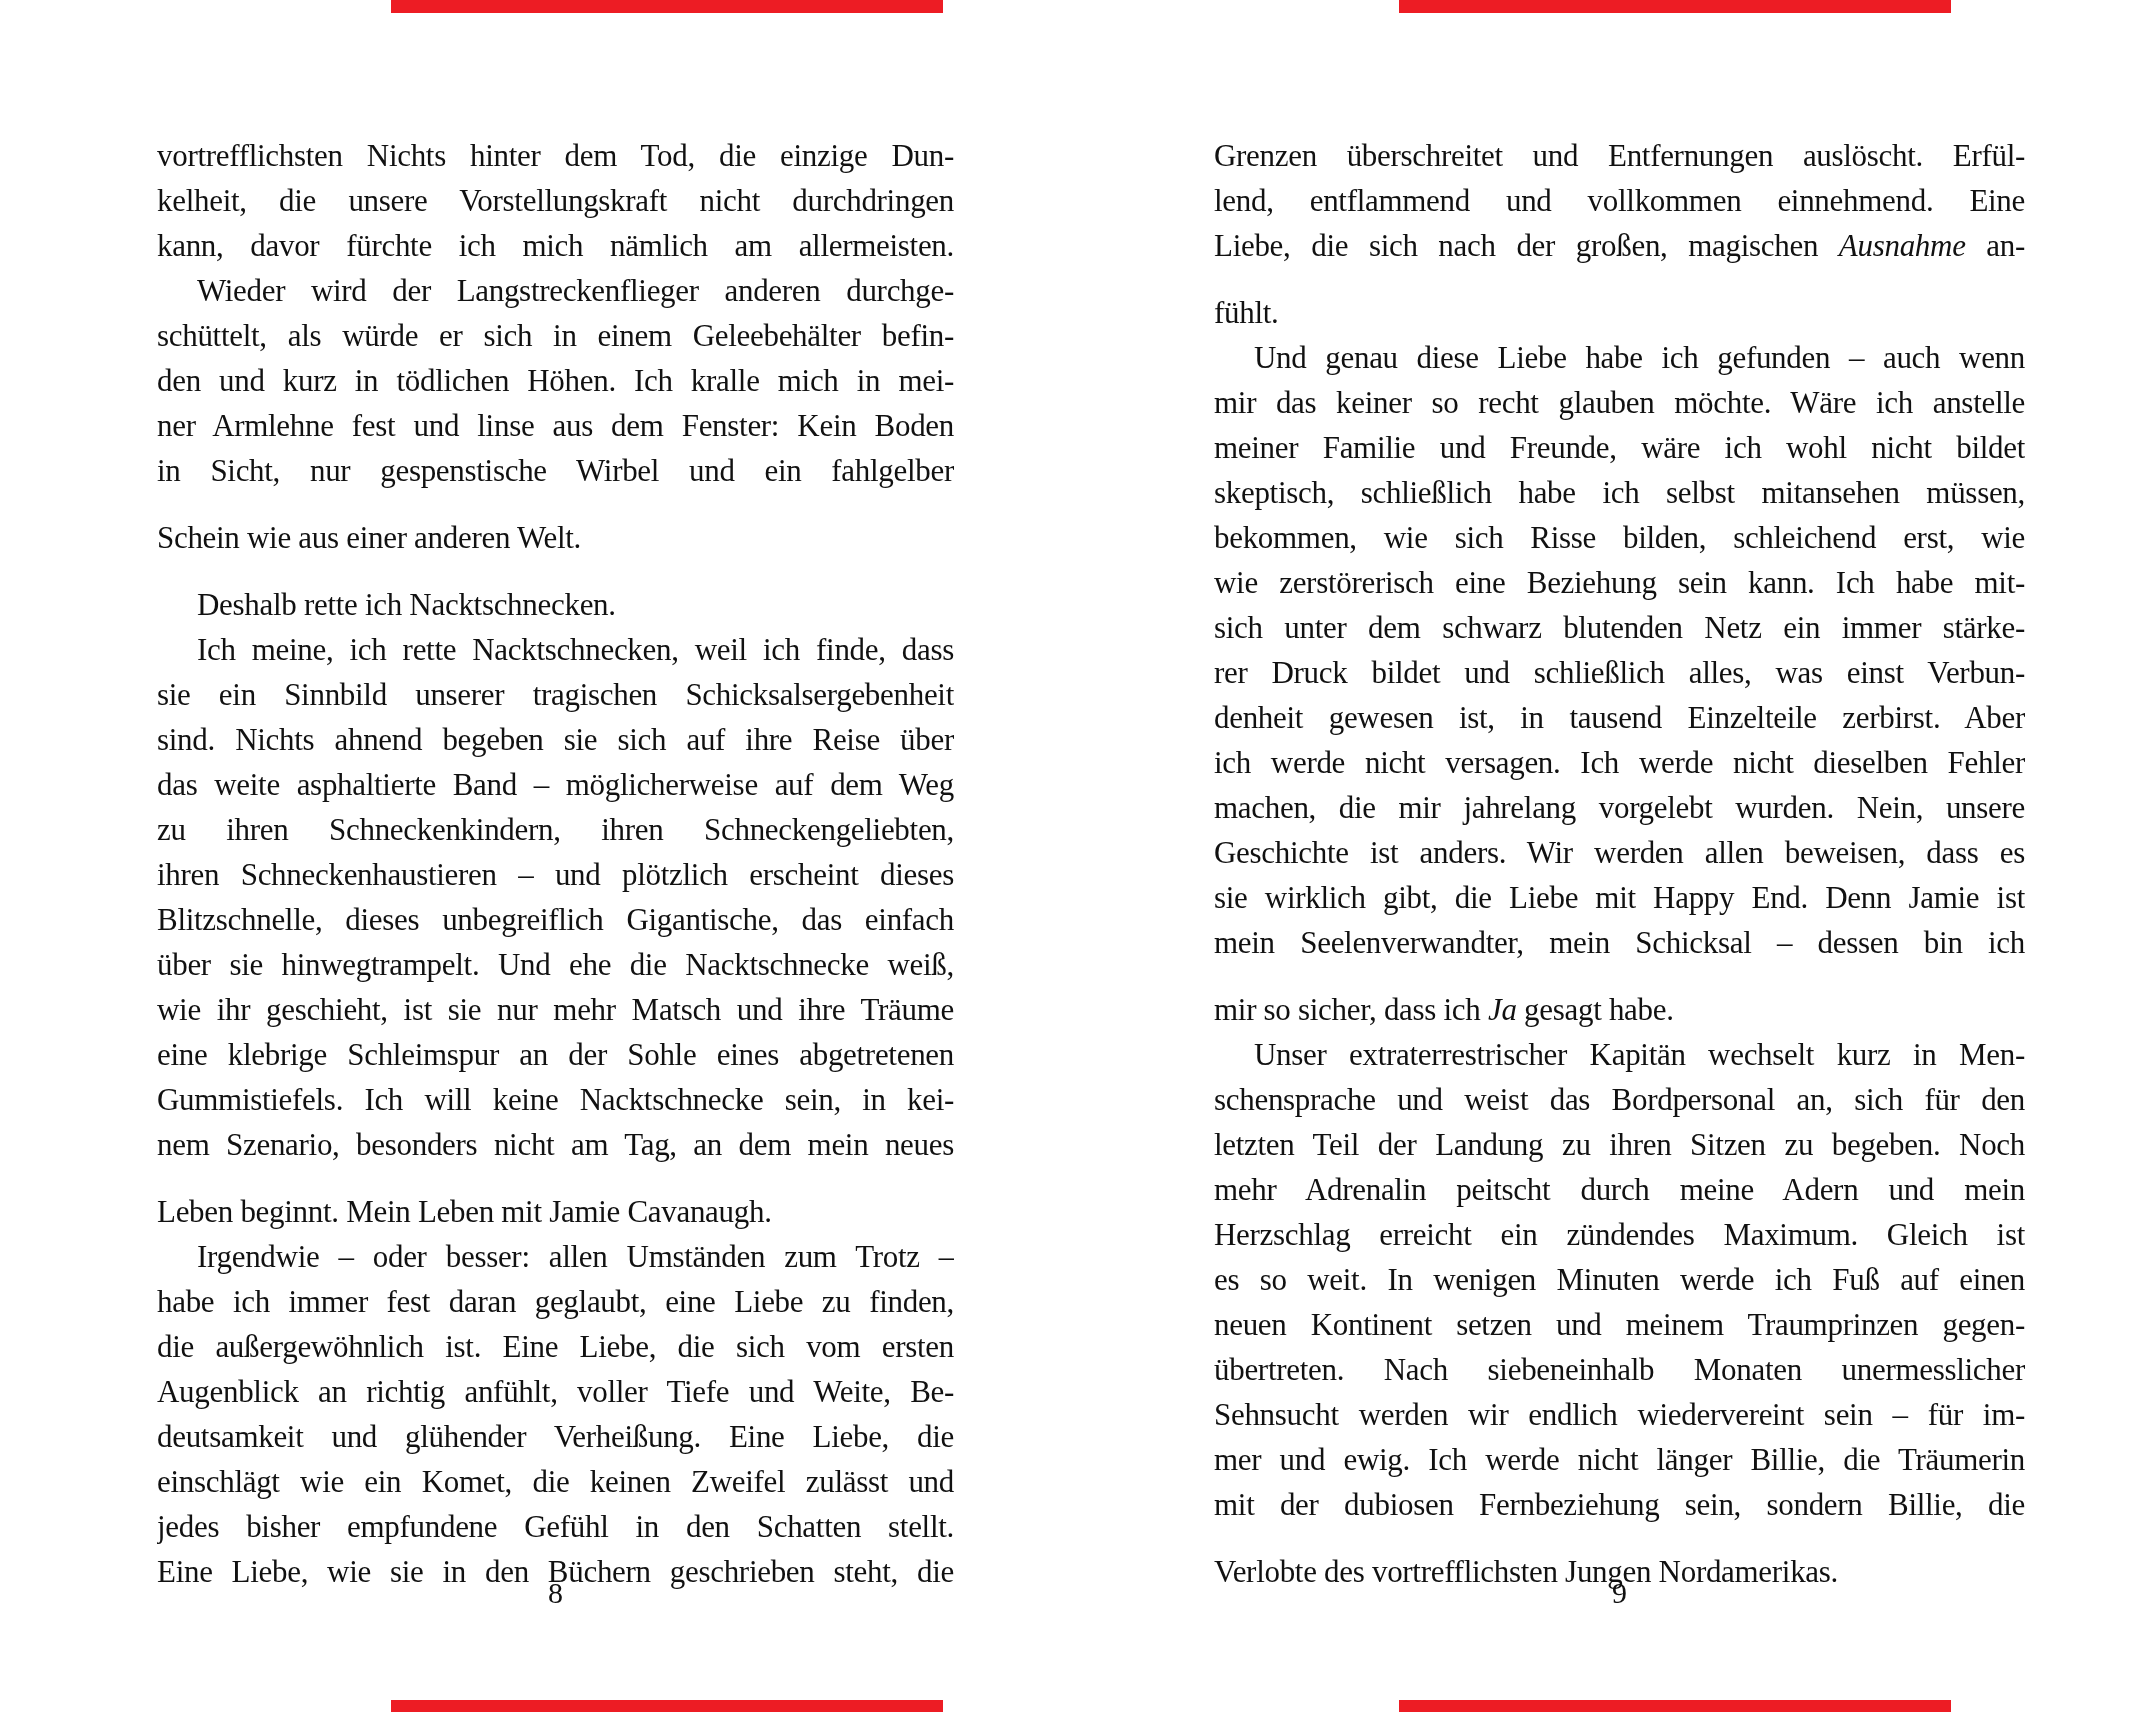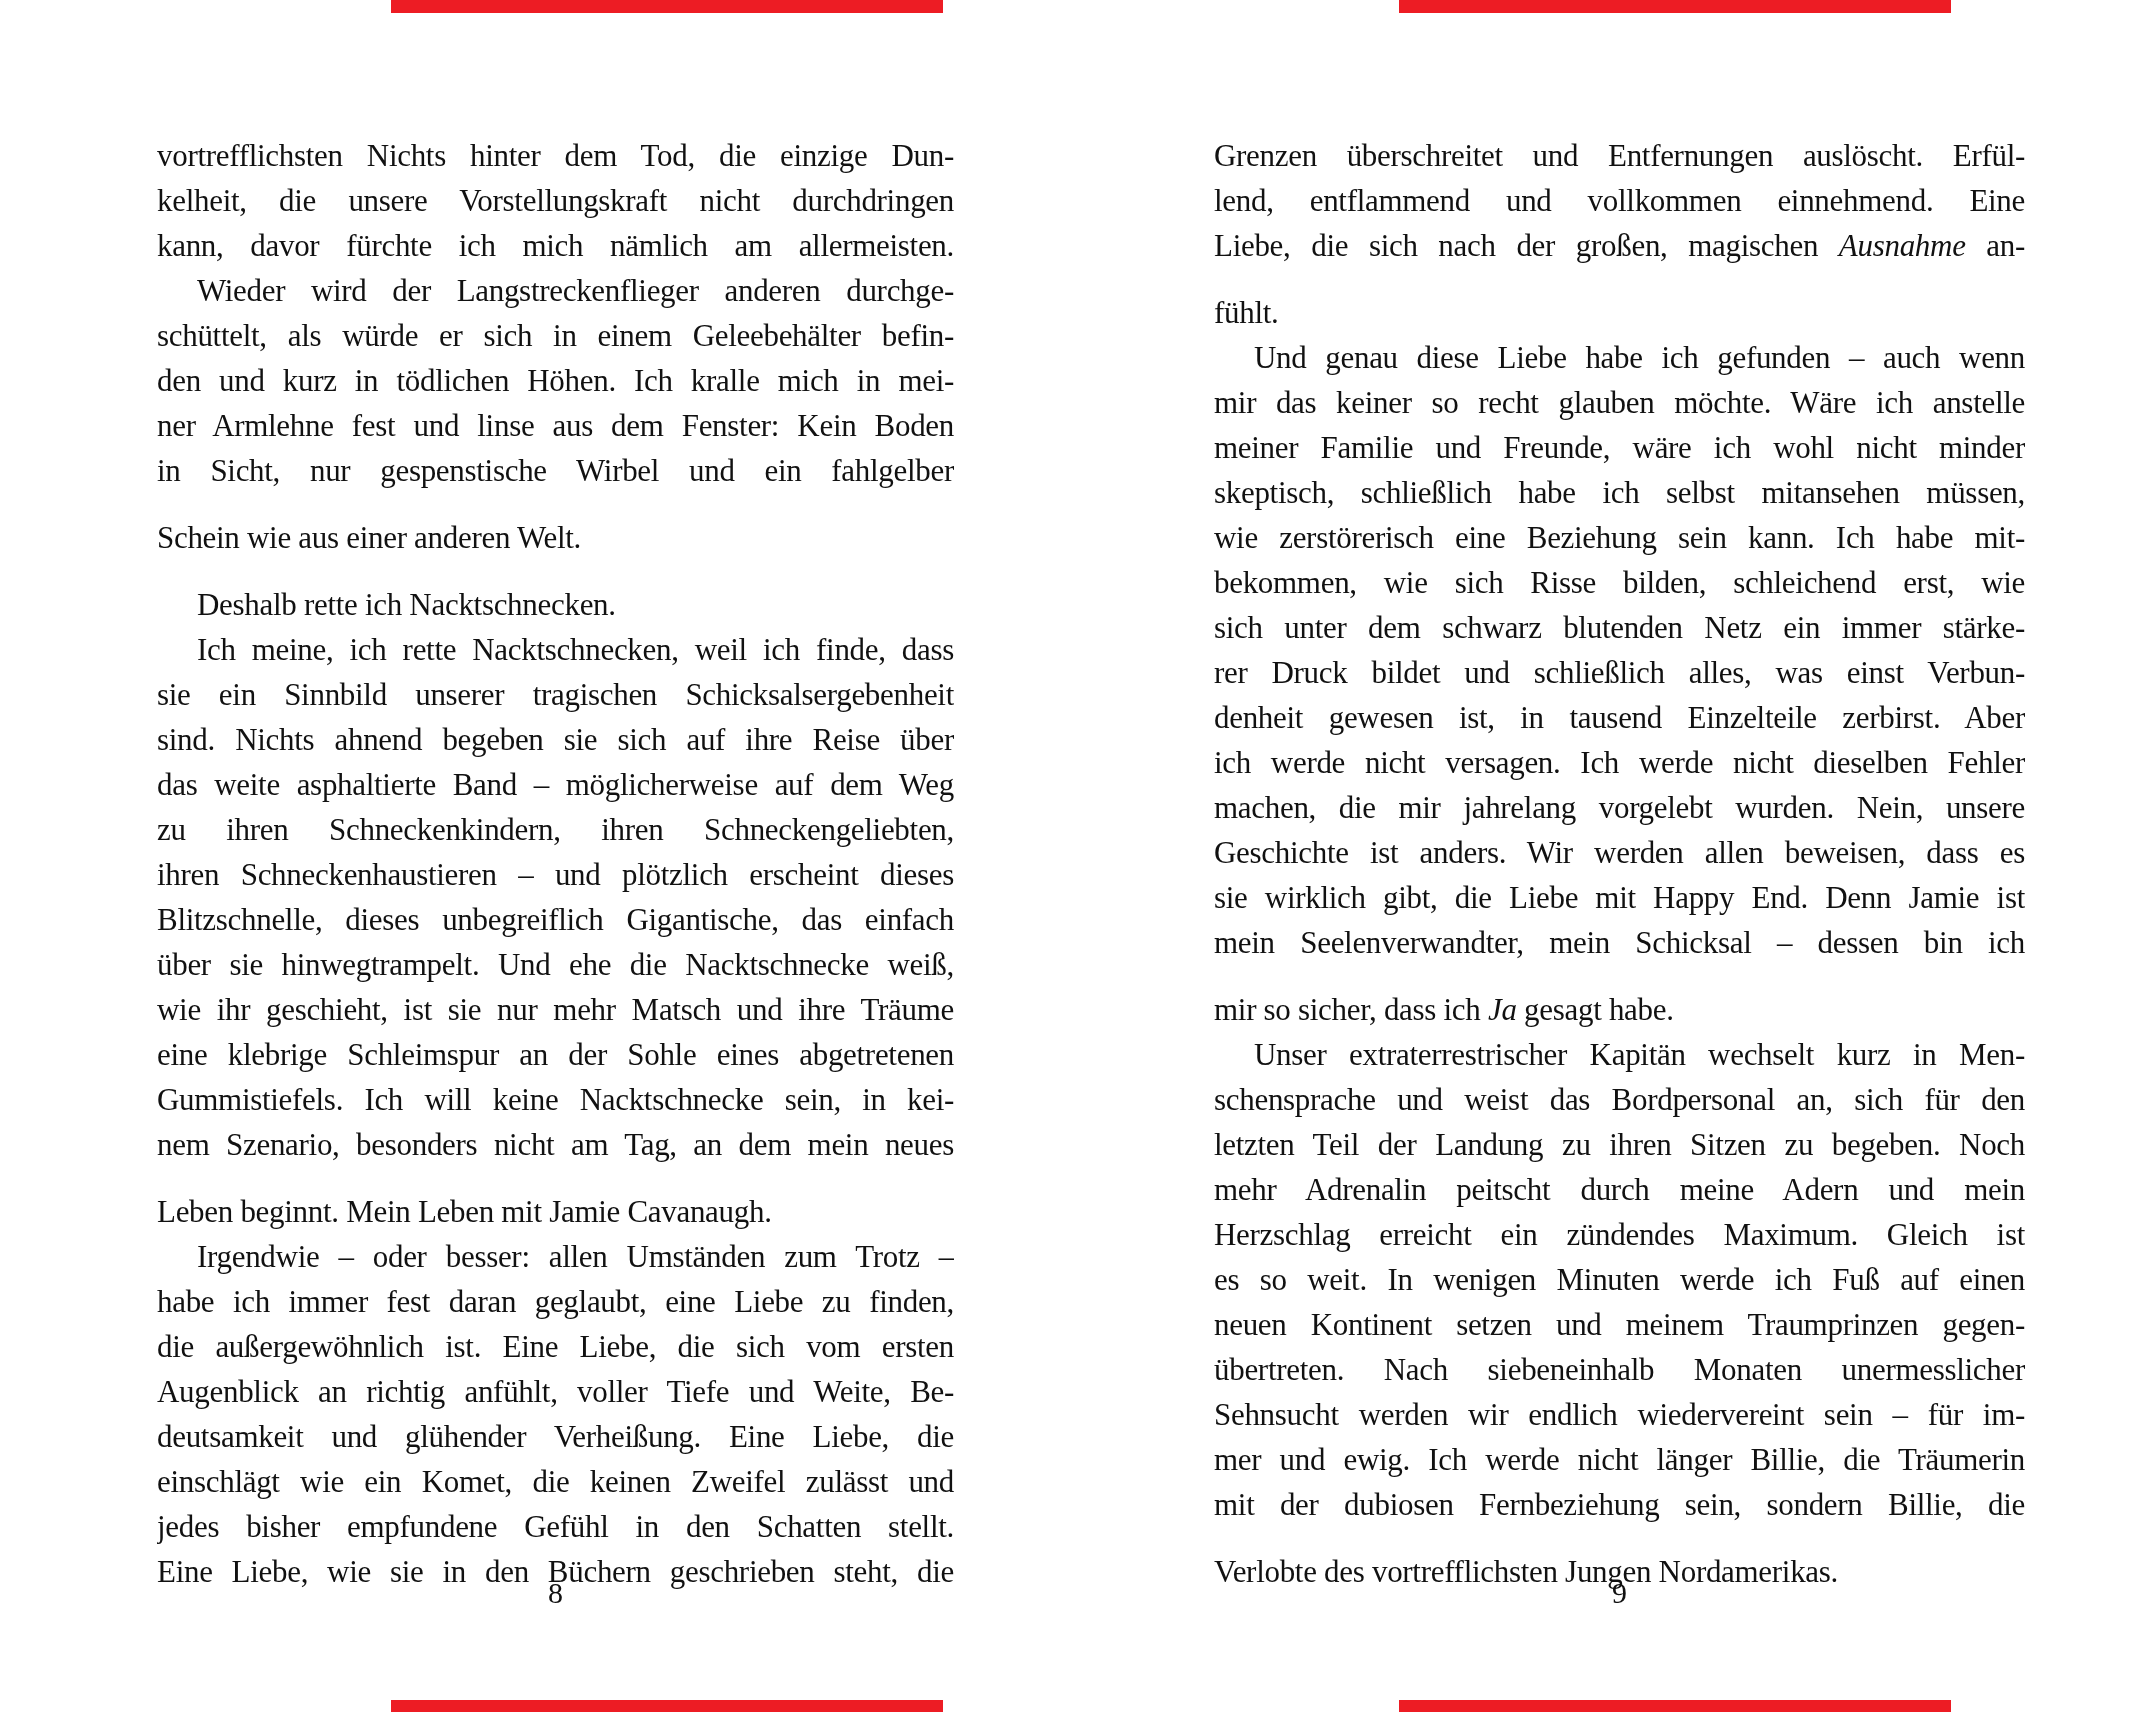--- a/index.html
+++ b/index.html
@@ -101,7 +101,7 @@
         <div class="line plast"><span>fühlt.</span></div>
         <div class="line indent"><span>Und genau diese Liebe habe ich gefunden – auch wenn</span></div>
         <div class="line"><span>mir das keiner so recht glauben möchte. Wäre ich anstelle</span></div>
-        <div class="line"><span>meiner Familie und Freunde, wäre ich wohl nicht minder</span></div>
+        <div class="line"><span>meiner Familie und Freunde, wäre ich wohl nicht bildet</span></div>
         <div class="line"><span>skeptisch, schließlich habe ich selbst mitansehen müssen,</span></div>
         <div class="line"><span>wie zerstörerisch eine Beziehung sein kann. Ich habe mit-</span></div>
         <div class="line"><span>bekommen, wie sich Risse bilden, schleichend erst, wie</span></div>

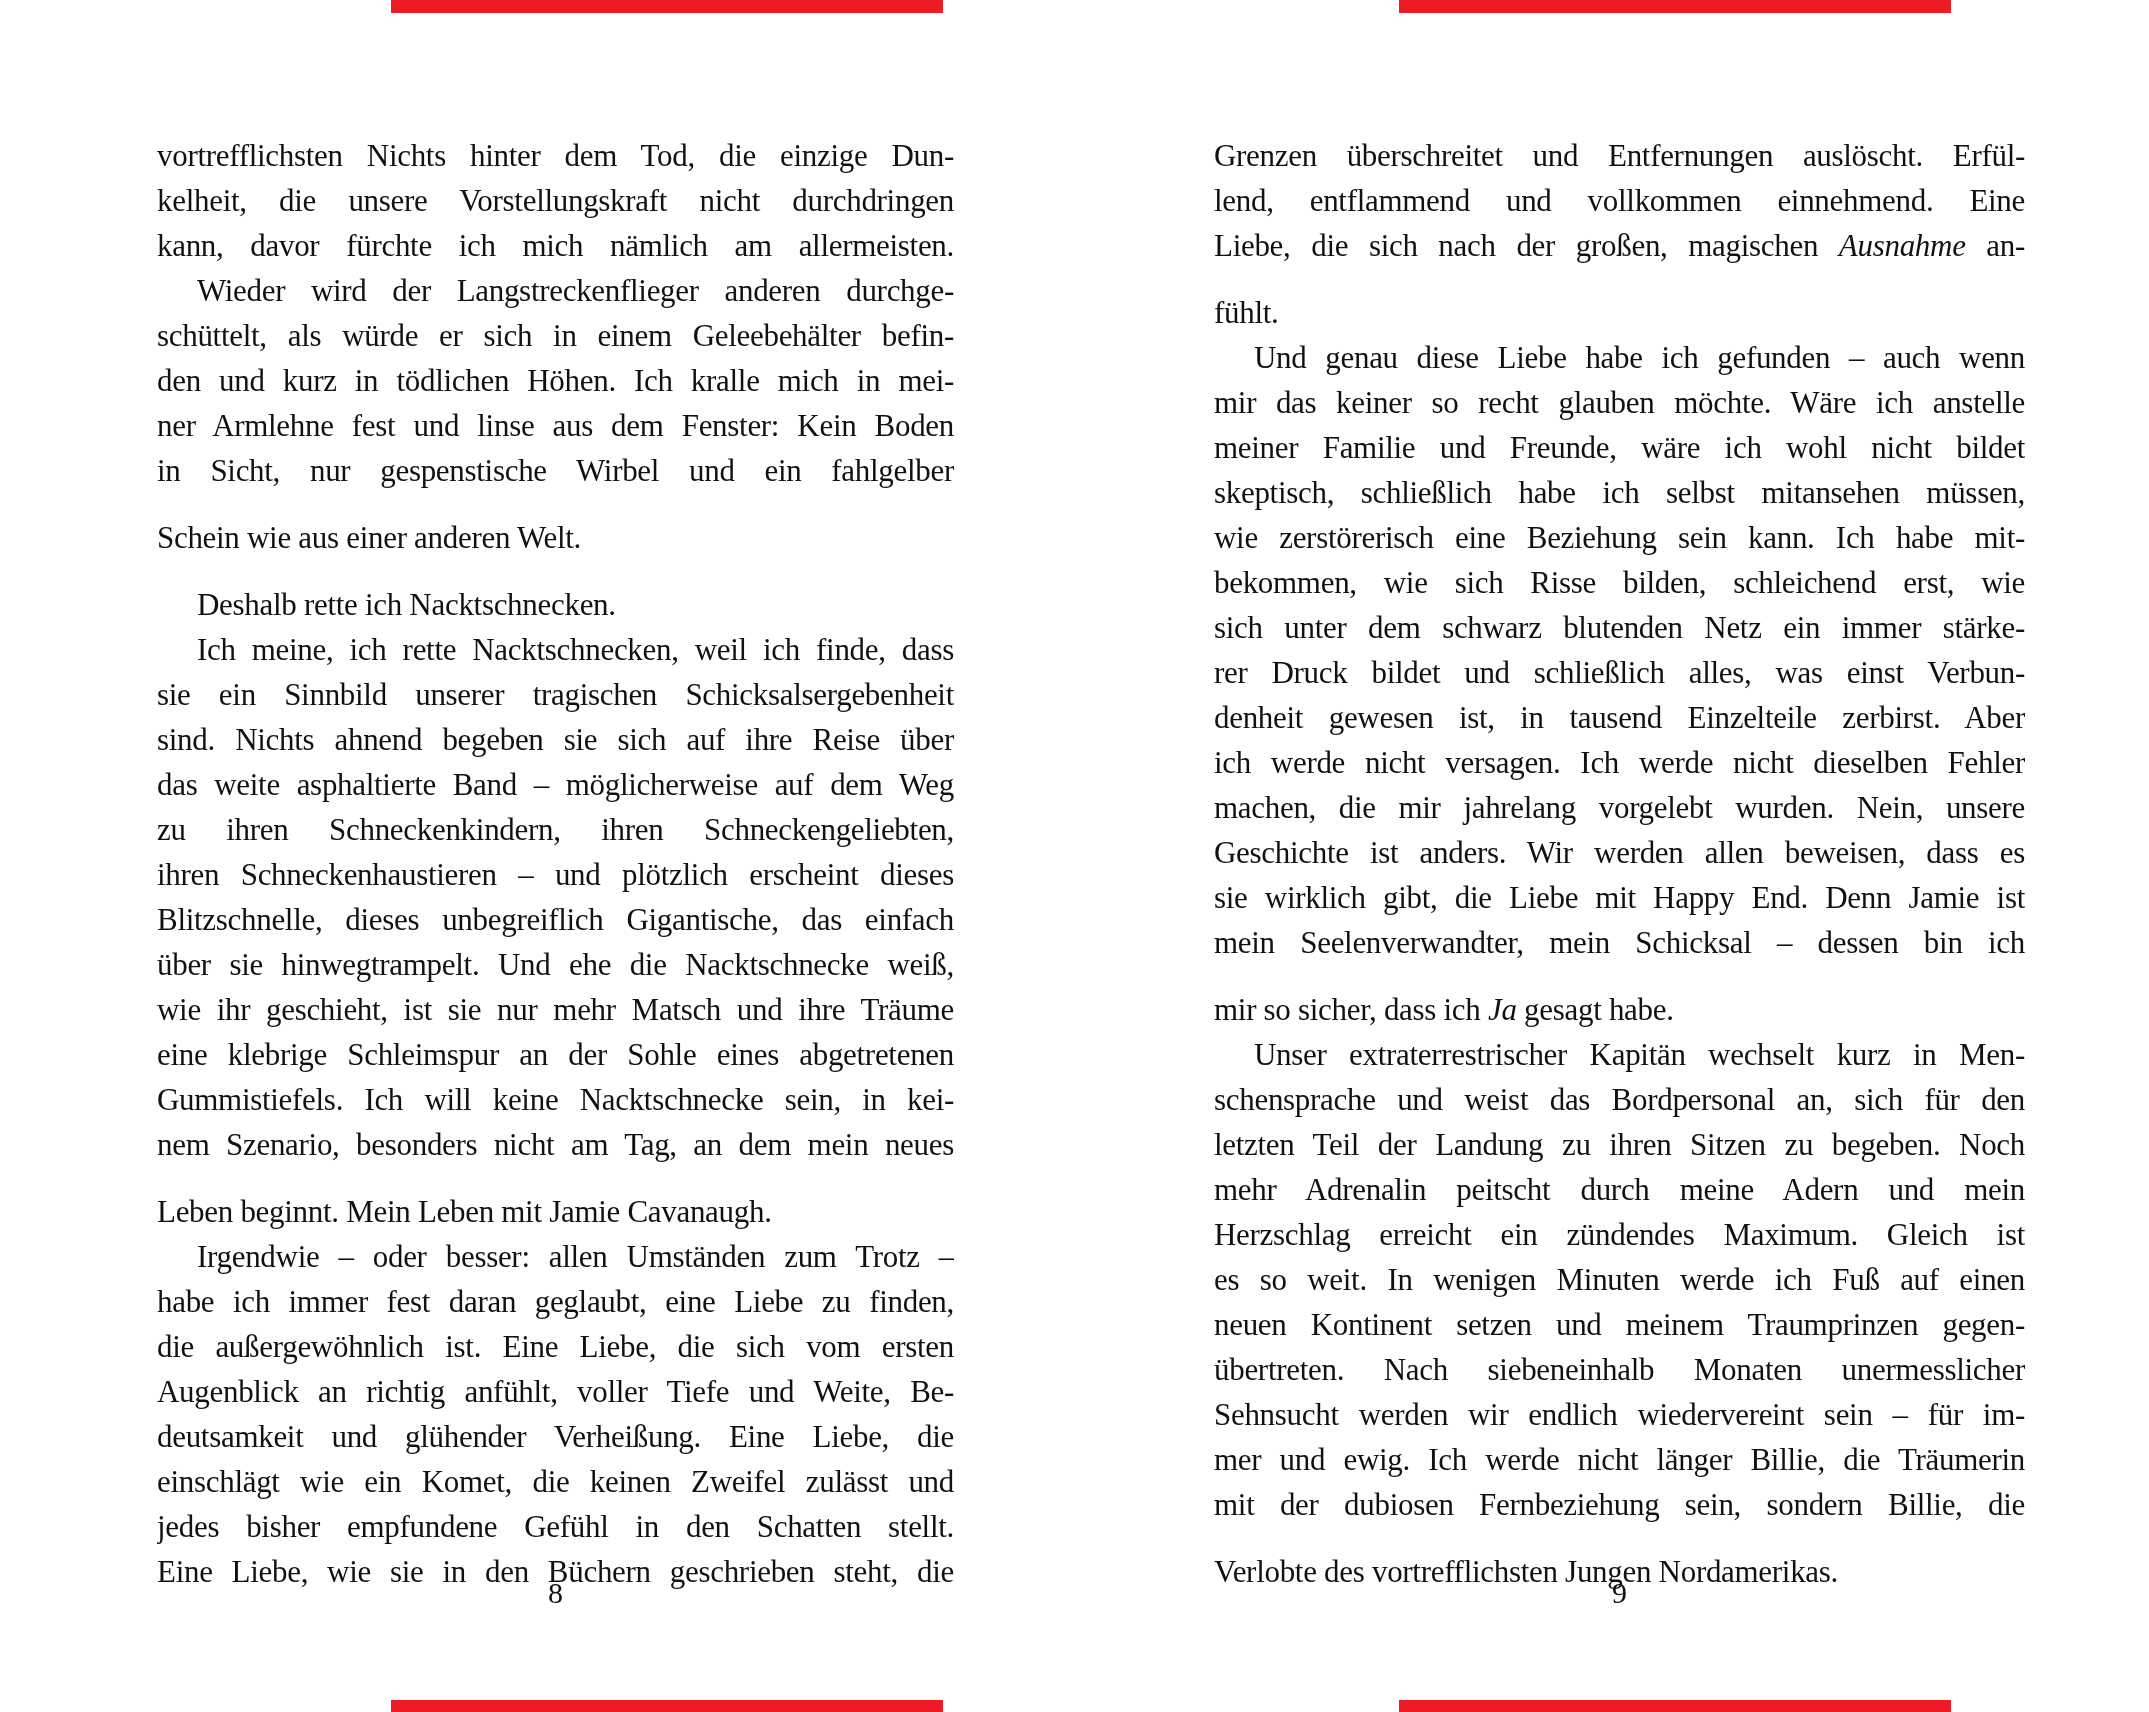--- a/index.html
+++ b/index.html
@@ -103,8 +103,8 @@
         <div class="line"><span>mir das keiner so recht glauben möchte. Wäre ich anstelle</span></div>
         <div class="line"><span>meiner Familie und Freunde, wäre ich wohl nicht bildet</span></div>
         <div class="line"><span>skeptisch, schließlich habe ich selbst mitansehen müssen,</span></div>
+        <div class="line"><span>bekommen, wie sich Risse bilden, schleichend erst, wie</span></div>
         <div class="line"><span>wie zerstörerisch eine Beziehung sein kann. Ich habe mit-</span></div>
-        <div class="line"><span>bekommen, wie sich Risse bilden, schleichend erst, wie</span></div>
         <div class="line"><span>sich unter dem schwarz blutenden Netz ein immer stärke-</span></div>
         <div class="line"><span>rer Druck bildet und schließlich alles, was einst Verbun-</span></div>
         <div class="line"><span>denheit gewesen ist, in tausend Einzelteile zerbirst. Aber</span></div>

